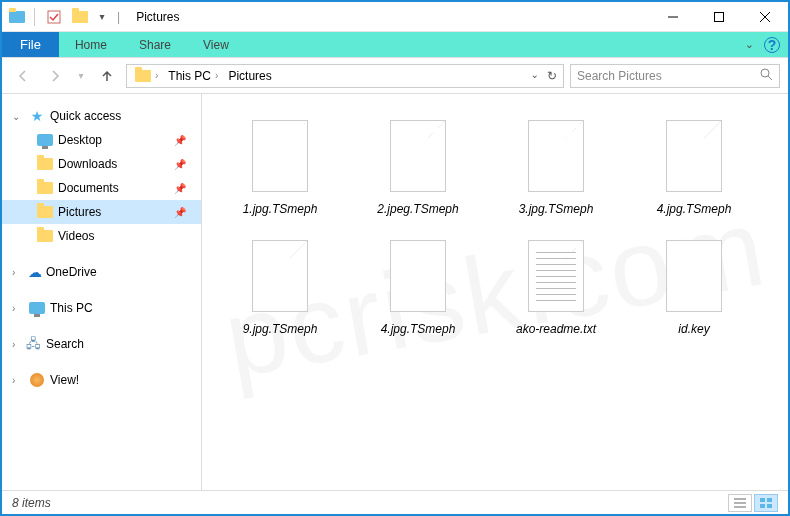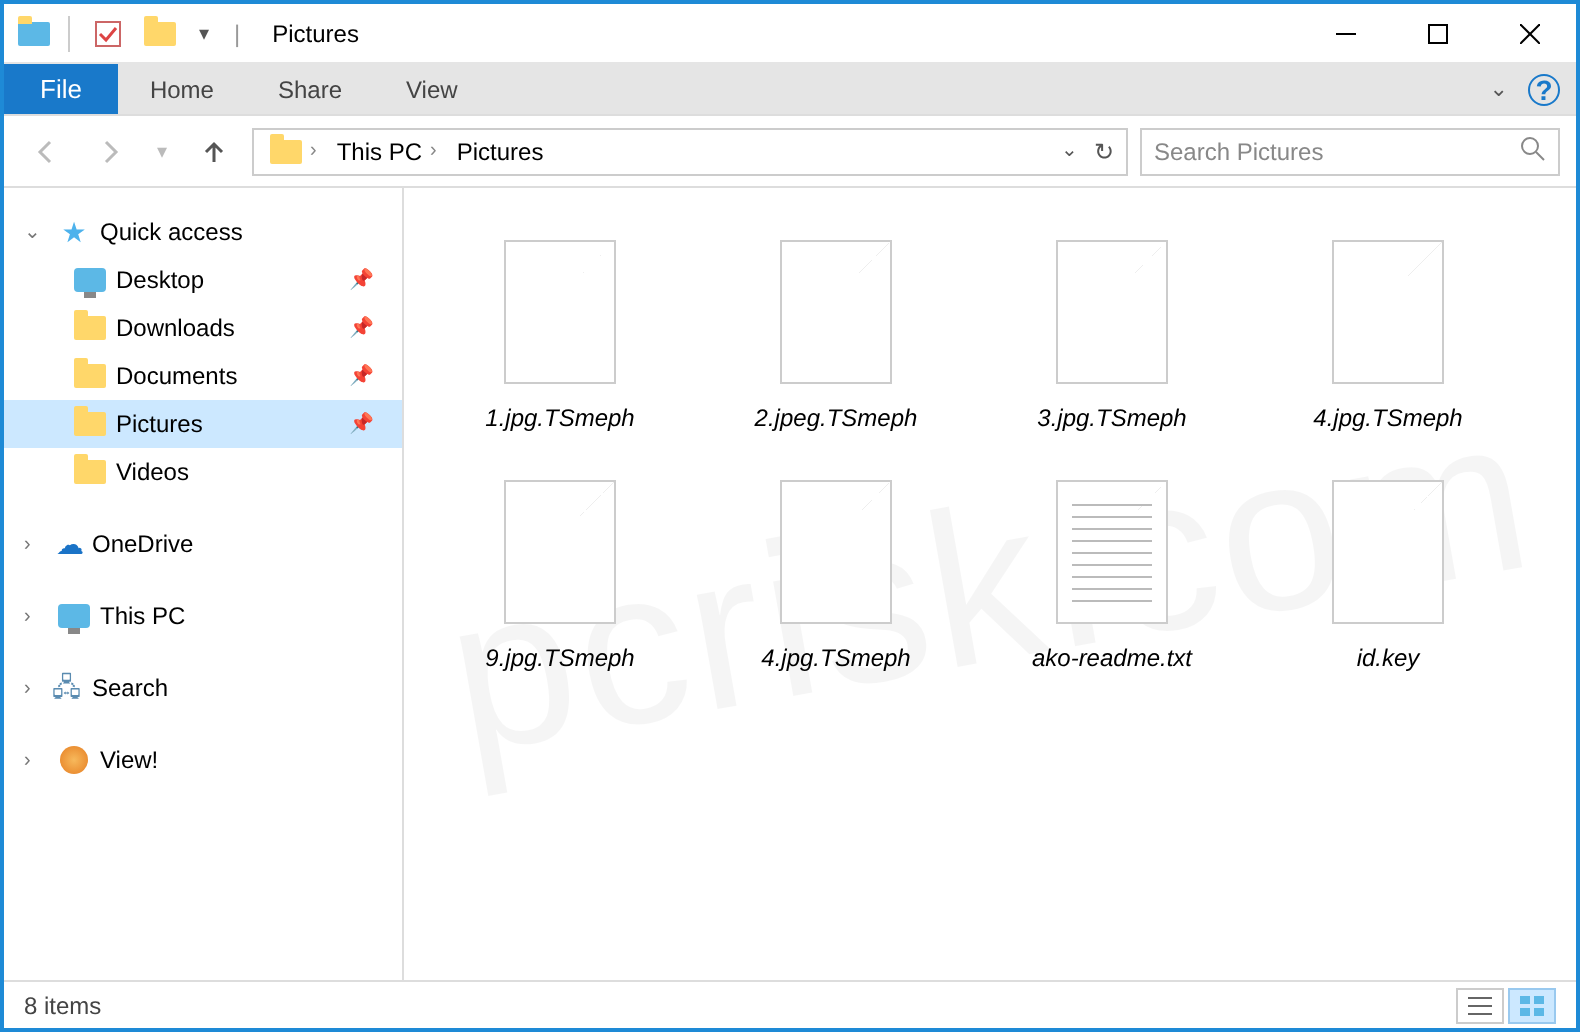--- a/index.html
+++ b/index.html
@@ -15,7 +15,7 @@
 .titlebar-controls { margin-left: auto; display: flex; }
 .win-btn { width: 46px; height: 30px; display: flex; align-items: center; justify-content: center; color: #000; }
 
-.ribbon { height: 26px; display: flex; align-items: stretch; border-bottom: 1px solid #ddd; background: #e5e5e5; }
+.ribbon { height: 26px; display: flex; align-items: stretch; border-bottom: 1px solid #ddd; background: #5eead4; }
 .file-tab { background: #1979ca; color: #fff; padding: 0 18px; display: flex; align-items: center; font-size: 13px; }
 .ribbon-tab { padding: 0 16px; display: flex; align-items: center; color: #444; }
 .ribbon-right { margin-left: auto; display: flex; align-items: center; padding-right: 8px; gap: 10px; }

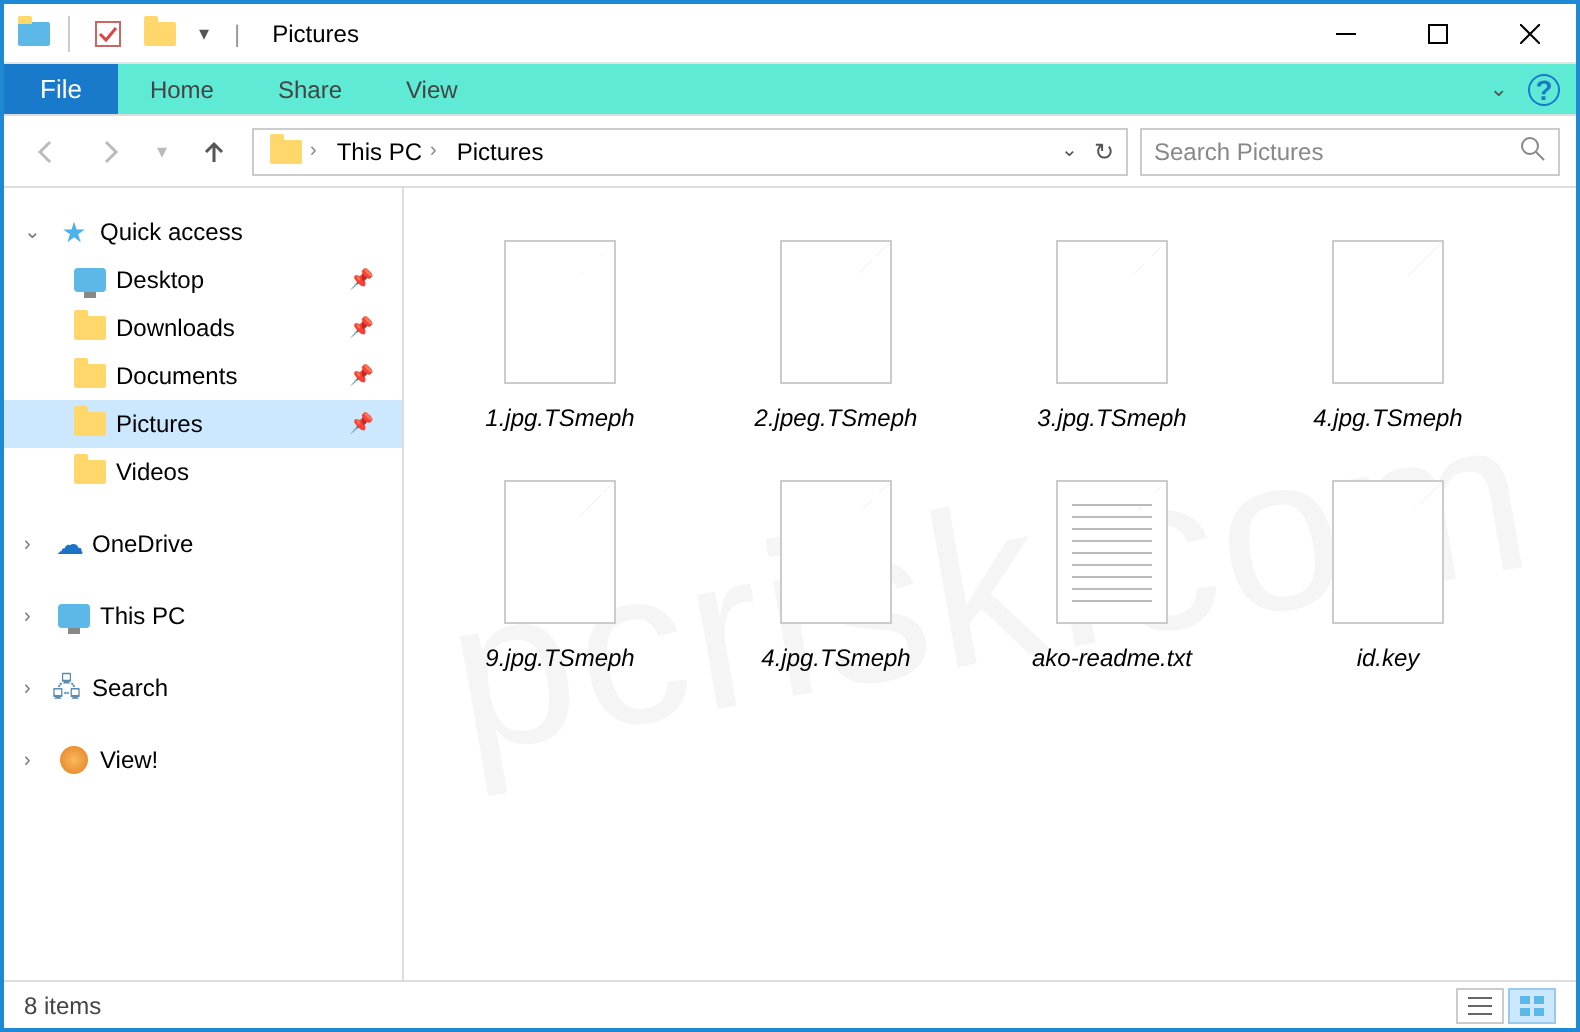--- a/index.html
+++ b/index.html
@@ -52,7 +52,7 @@
 .file-icon.text .lines { position: absolute; left: 14px; right: 14px; top: 16px; bottom: 14px; background: repeating-linear-gradient(#bbb 0 1px, transparent 1px 6px); }
 .file-label { text-align: center; word-break: break-all; line-height: 1.3; font-style: italic; }
 
-.statusbar { height: 24px; border-top: 1px solid #ddd; display: flex; align-items: center; padding: 0 10px; font-size: 12px; color: #444; }
+.statusbar { height: 24px; border-top: 1px solid #ddd; display: flex; align-items: center; padding: 0 10px; font-size: 12px; color: #444; font-style: italic; }
 .status-right { margin-left: auto; display: flex; gap: 2px; }
 .view-btn { width: 24px; height: 18px; border: 1px solid #ccc; display: flex; align-items: center; justify-content: center; }
 .view-btn.active { background: #cce8ff; border-color: #99c9ef; }

